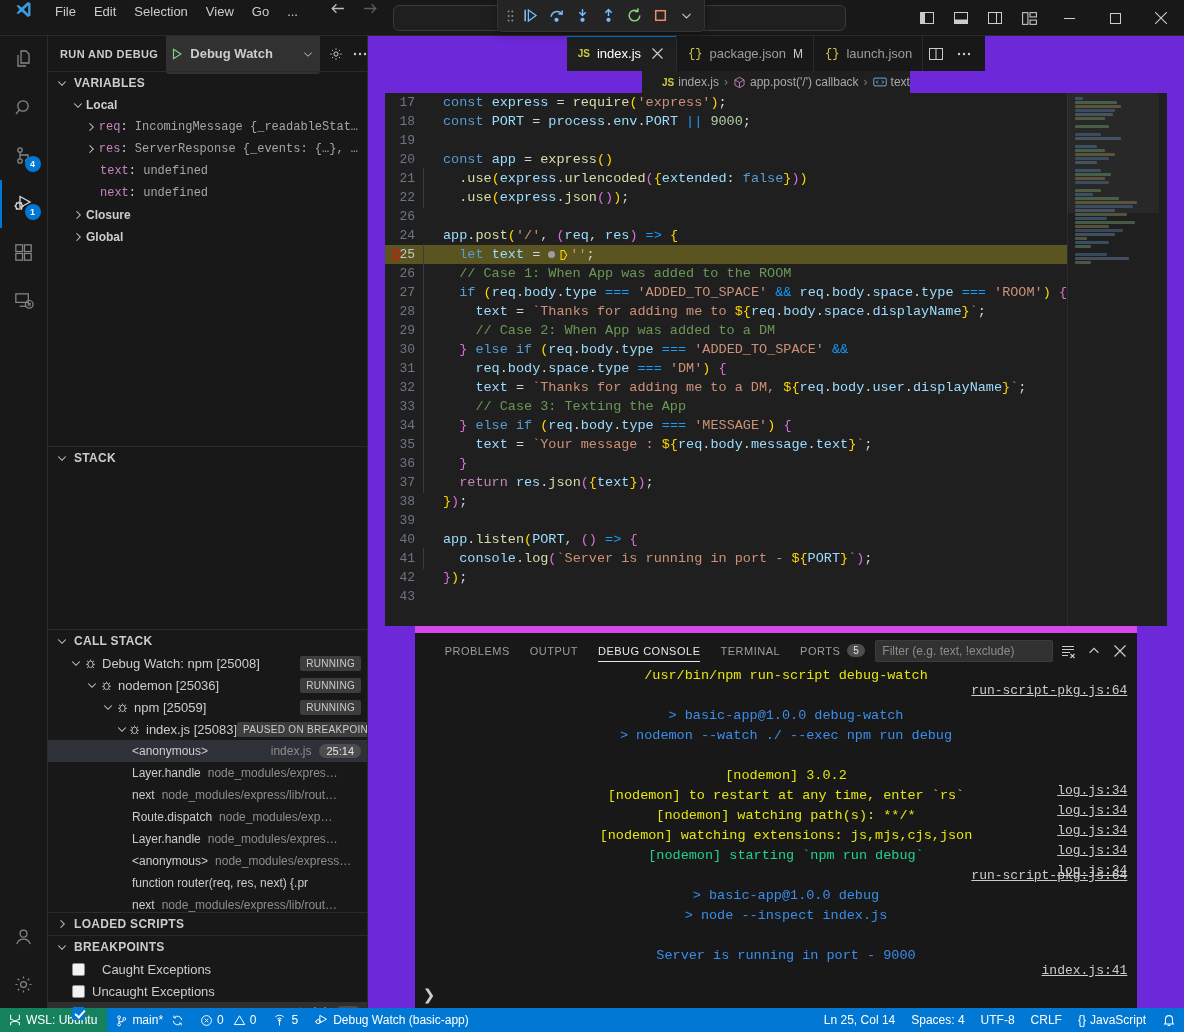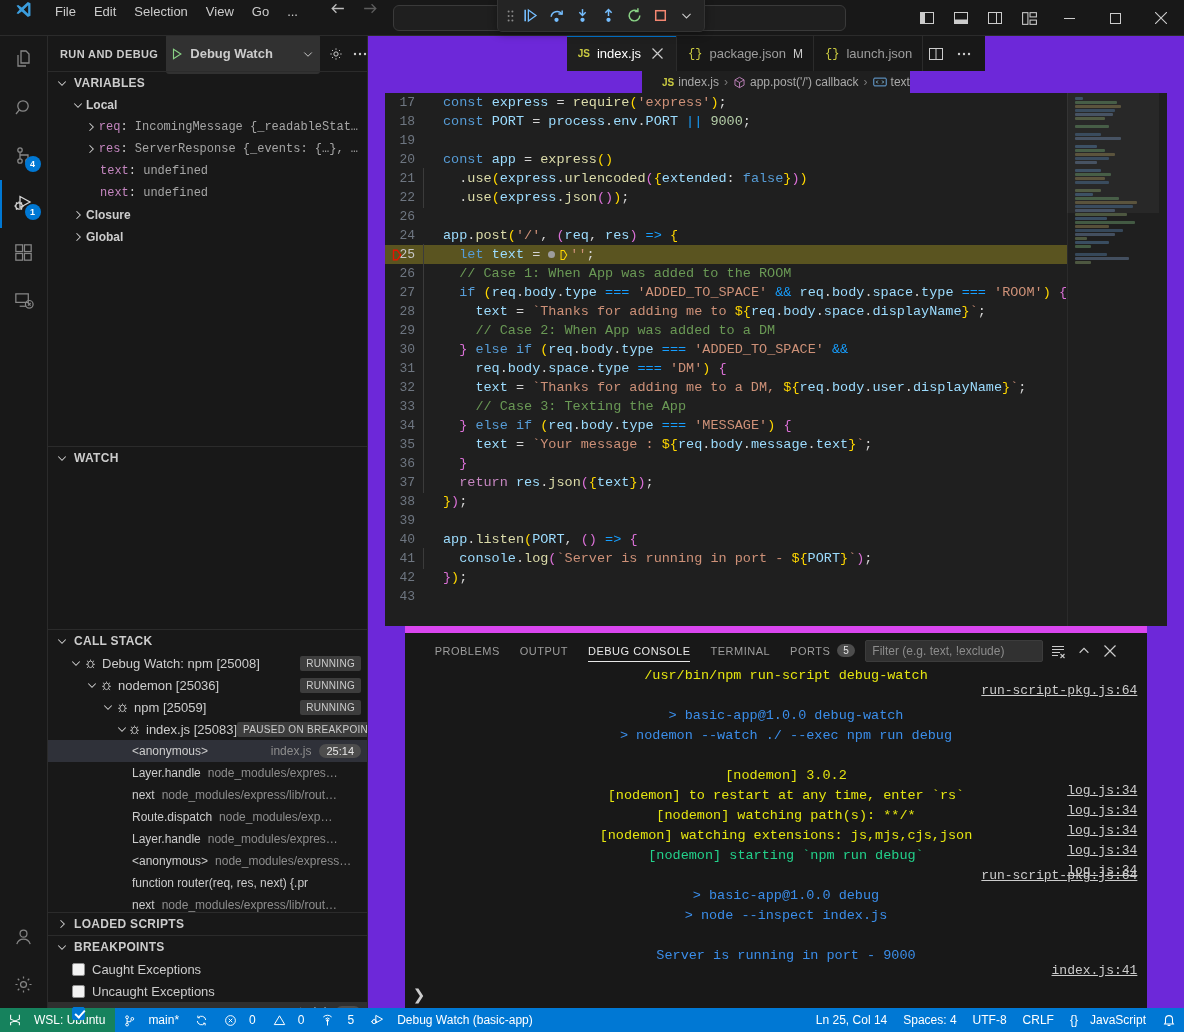--- a/index.html
+++ b/index.html
@@ -570,7 +570,7 @@
                 <path d="M3 6l5 5 5-5" stroke="#cccccc" stroke-width="1.4" fill="none"></path>
               </svg>
           </span>
-          <span>WATCH</span>
+          <span>STACK</span>
         </div>
         <div id="watch-body"></div>
       </div>

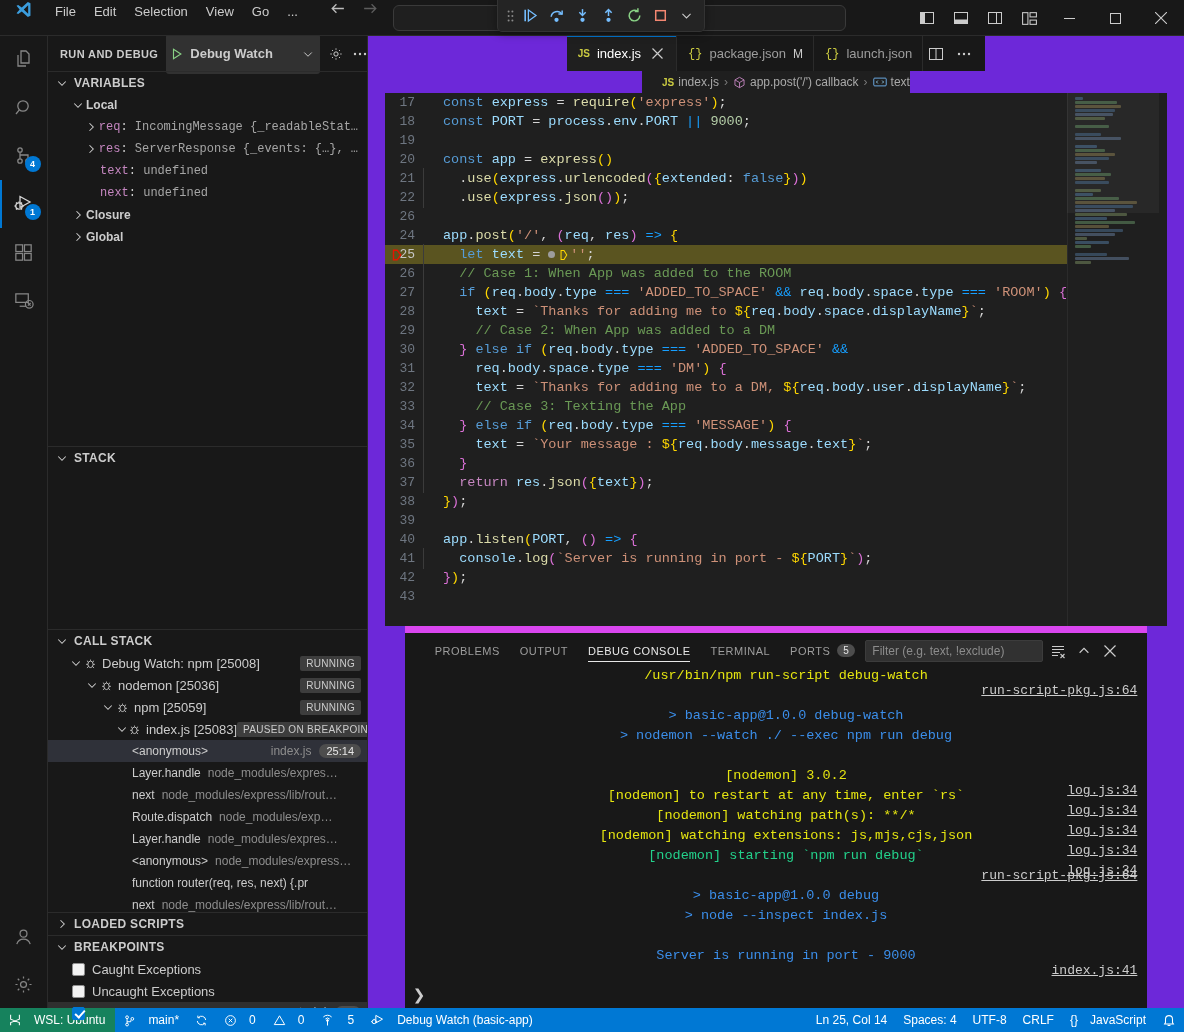--- a/index.html
+++ b/index.html
@@ -205,7 +205,7 @@
                              height: 1px; background: #e7e7e7; }
   .ports-badge { margin-left: 7px; background: #4d4d4d; color: #e6e6e6; border-radius: 9px;
                  font-size: 10px; padding: 1px 6px; }
-  .panel-actions { margin-left: auto; display: flex; align-items: center; gap: 4px; padding-right: 26px; }
+  .panel-actions { margin-left: auto; display: flex; align-items: center; gap: 4px; padding-right: 6px; }
   .filter-box { width: 178px; height: 22px; background: #313131; border: 1px solid #3c3c3c; border-radius: 2px;
                 display: flex; align-items: center; padding: 0 6px; font-size: 12px; color: #8c8c8c; }
   .pa-btn { width: 22px; height: 22px; display: flex; align-items: center; justify-content: center;

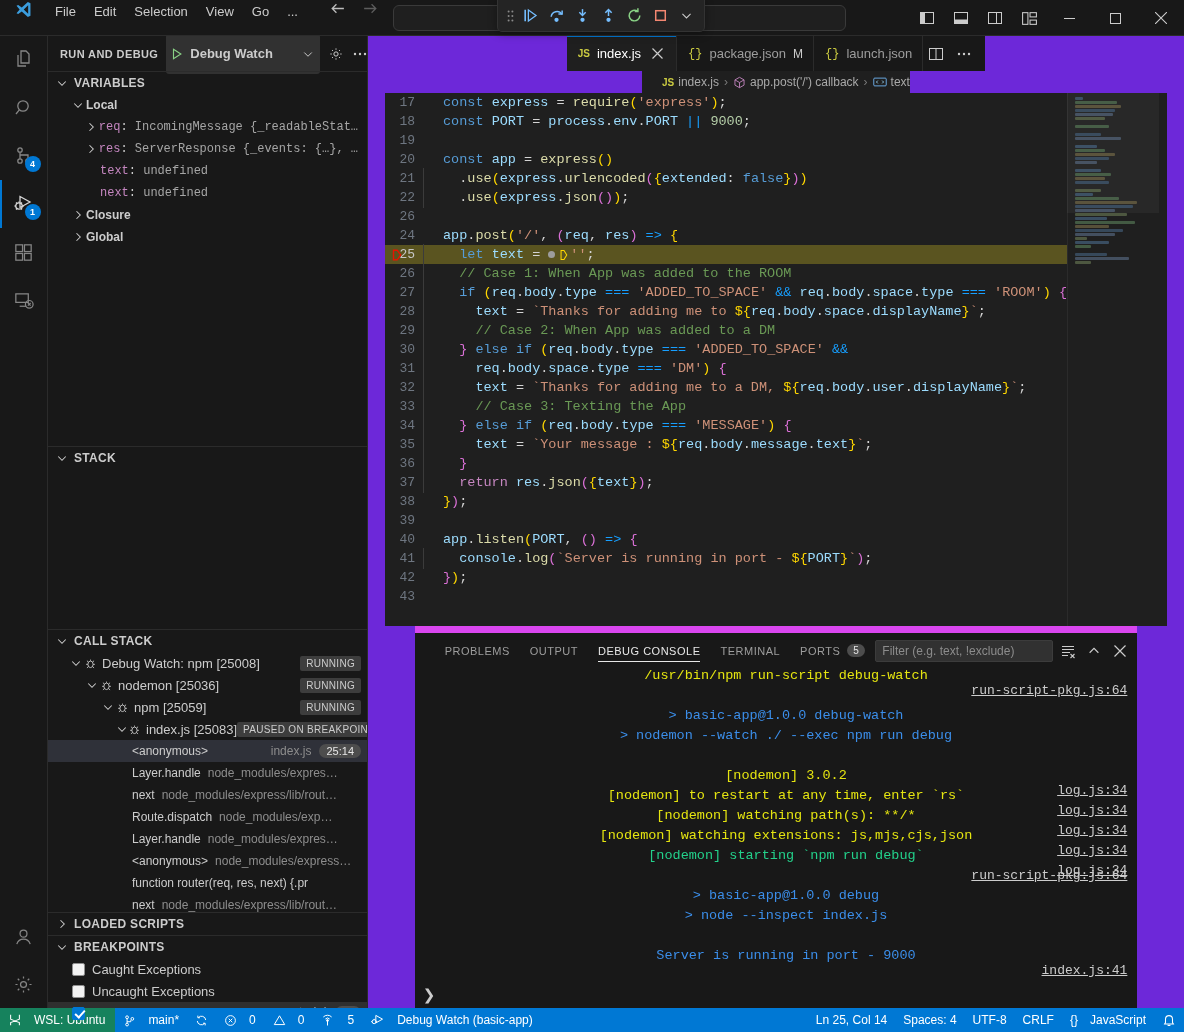--- a/index.html
+++ b/index.html
@@ -723,7 +723,7 @@
           <div class="bp-row">
             <span style="width:24px"></span>
             <span class="chk"></span>
-            <span style="margin-left:7px">Caught Exceptions</span>
+            <span style="margin-left:17px">Caught Exceptions</span>
           </div>
           <div class="bp-row">
             <span style="width:24px"></span>

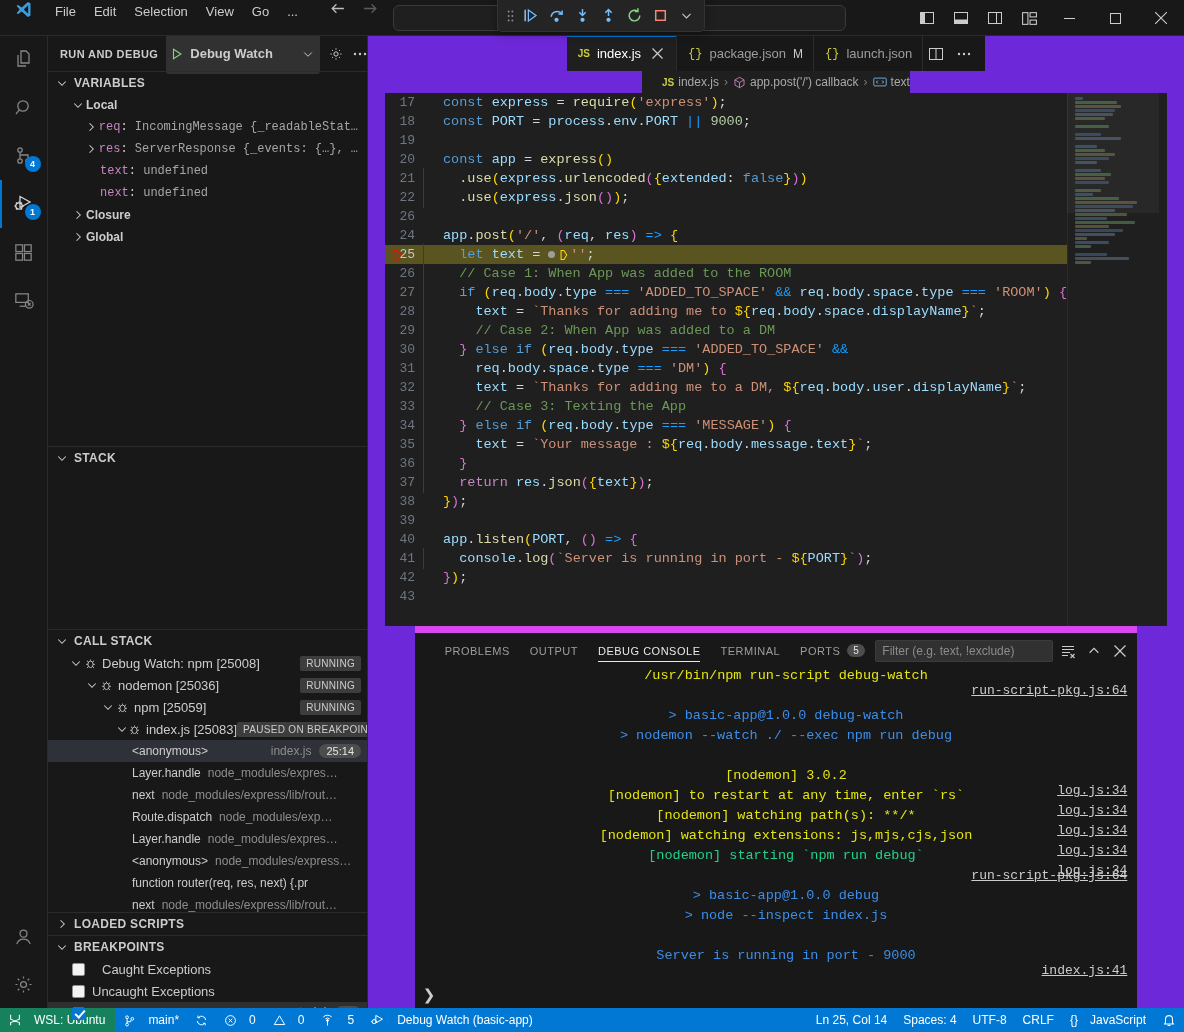--- a/index.html
+++ b/index.html
@@ -228,7 +228,7 @@
     height: 24px; flex: 0 0 24px; background: #0078d4; color: #ffffff; display: flex; align-items: center;
     font-size: 12px;
   }
-  .st-item { display: flex; align-items: center; gap: 12px; padding: 0 8px; height: 24px; white-space: nowrap; }
+  .st-item { display: flex; align-items: center; gap: 4px; padding: 0 8px; height: 24px; white-space: nowrap; }
   .st-remote { background: #16825d; padding-left: 8px; padding-right: 10px; }
   .st-right { margin-left: auto; display: flex; align-items: center; }
   svg { display: block; }

